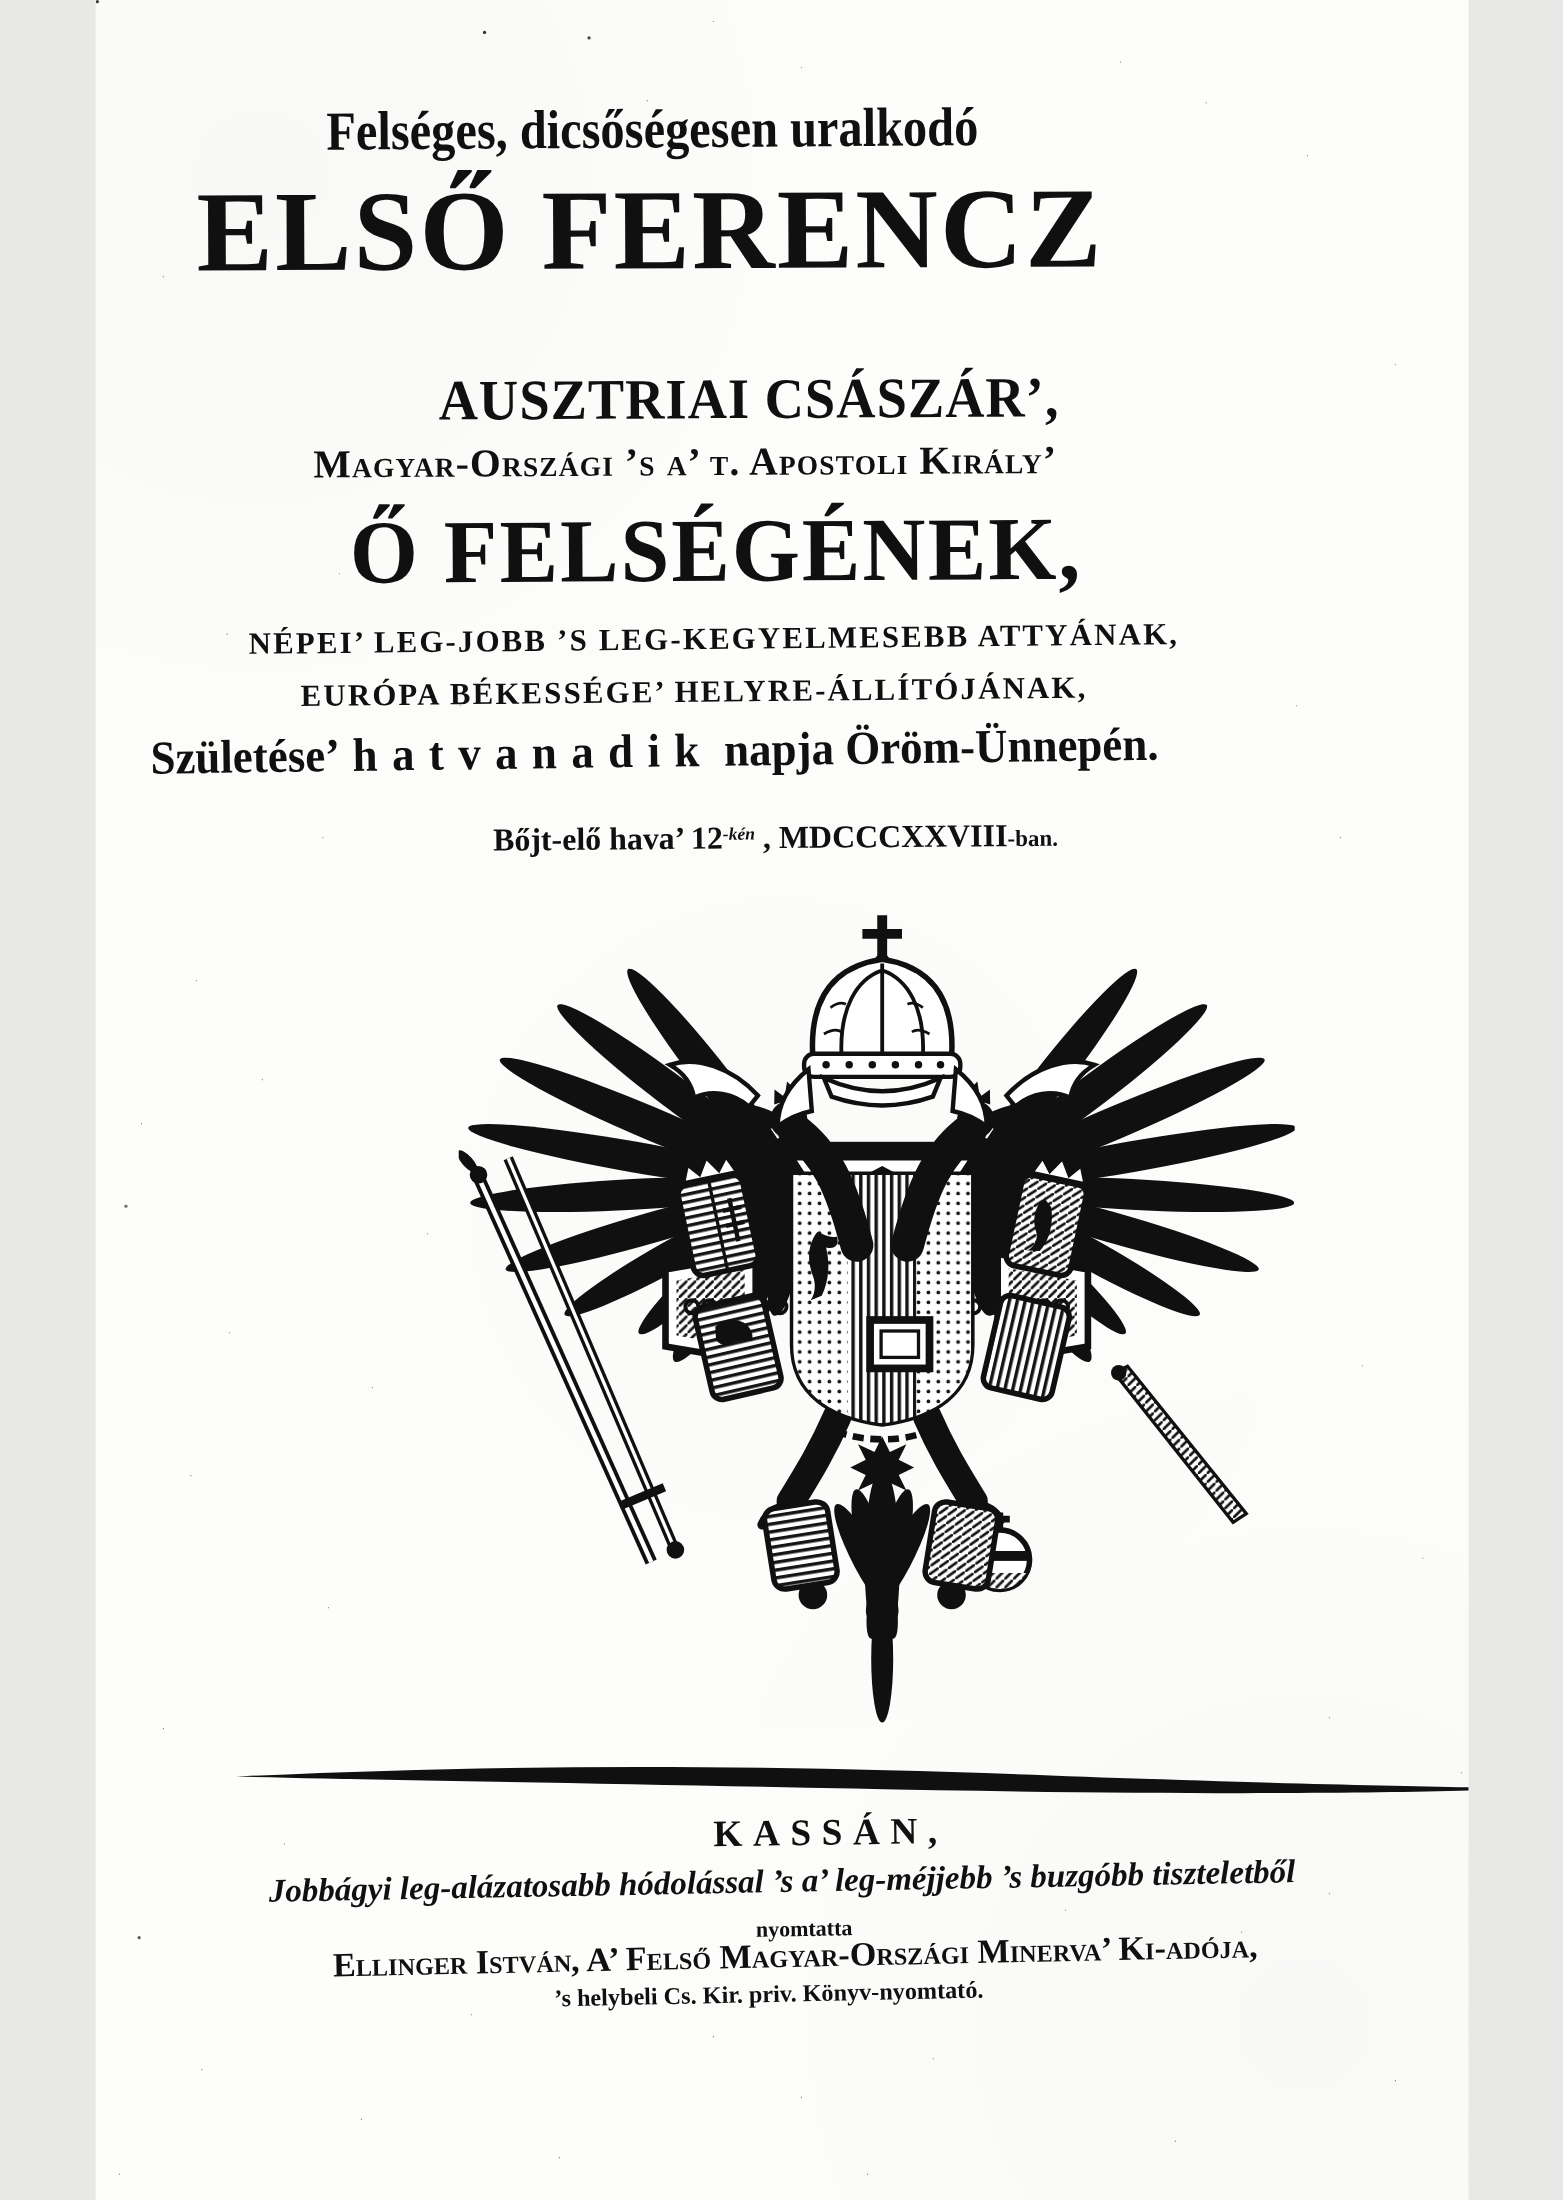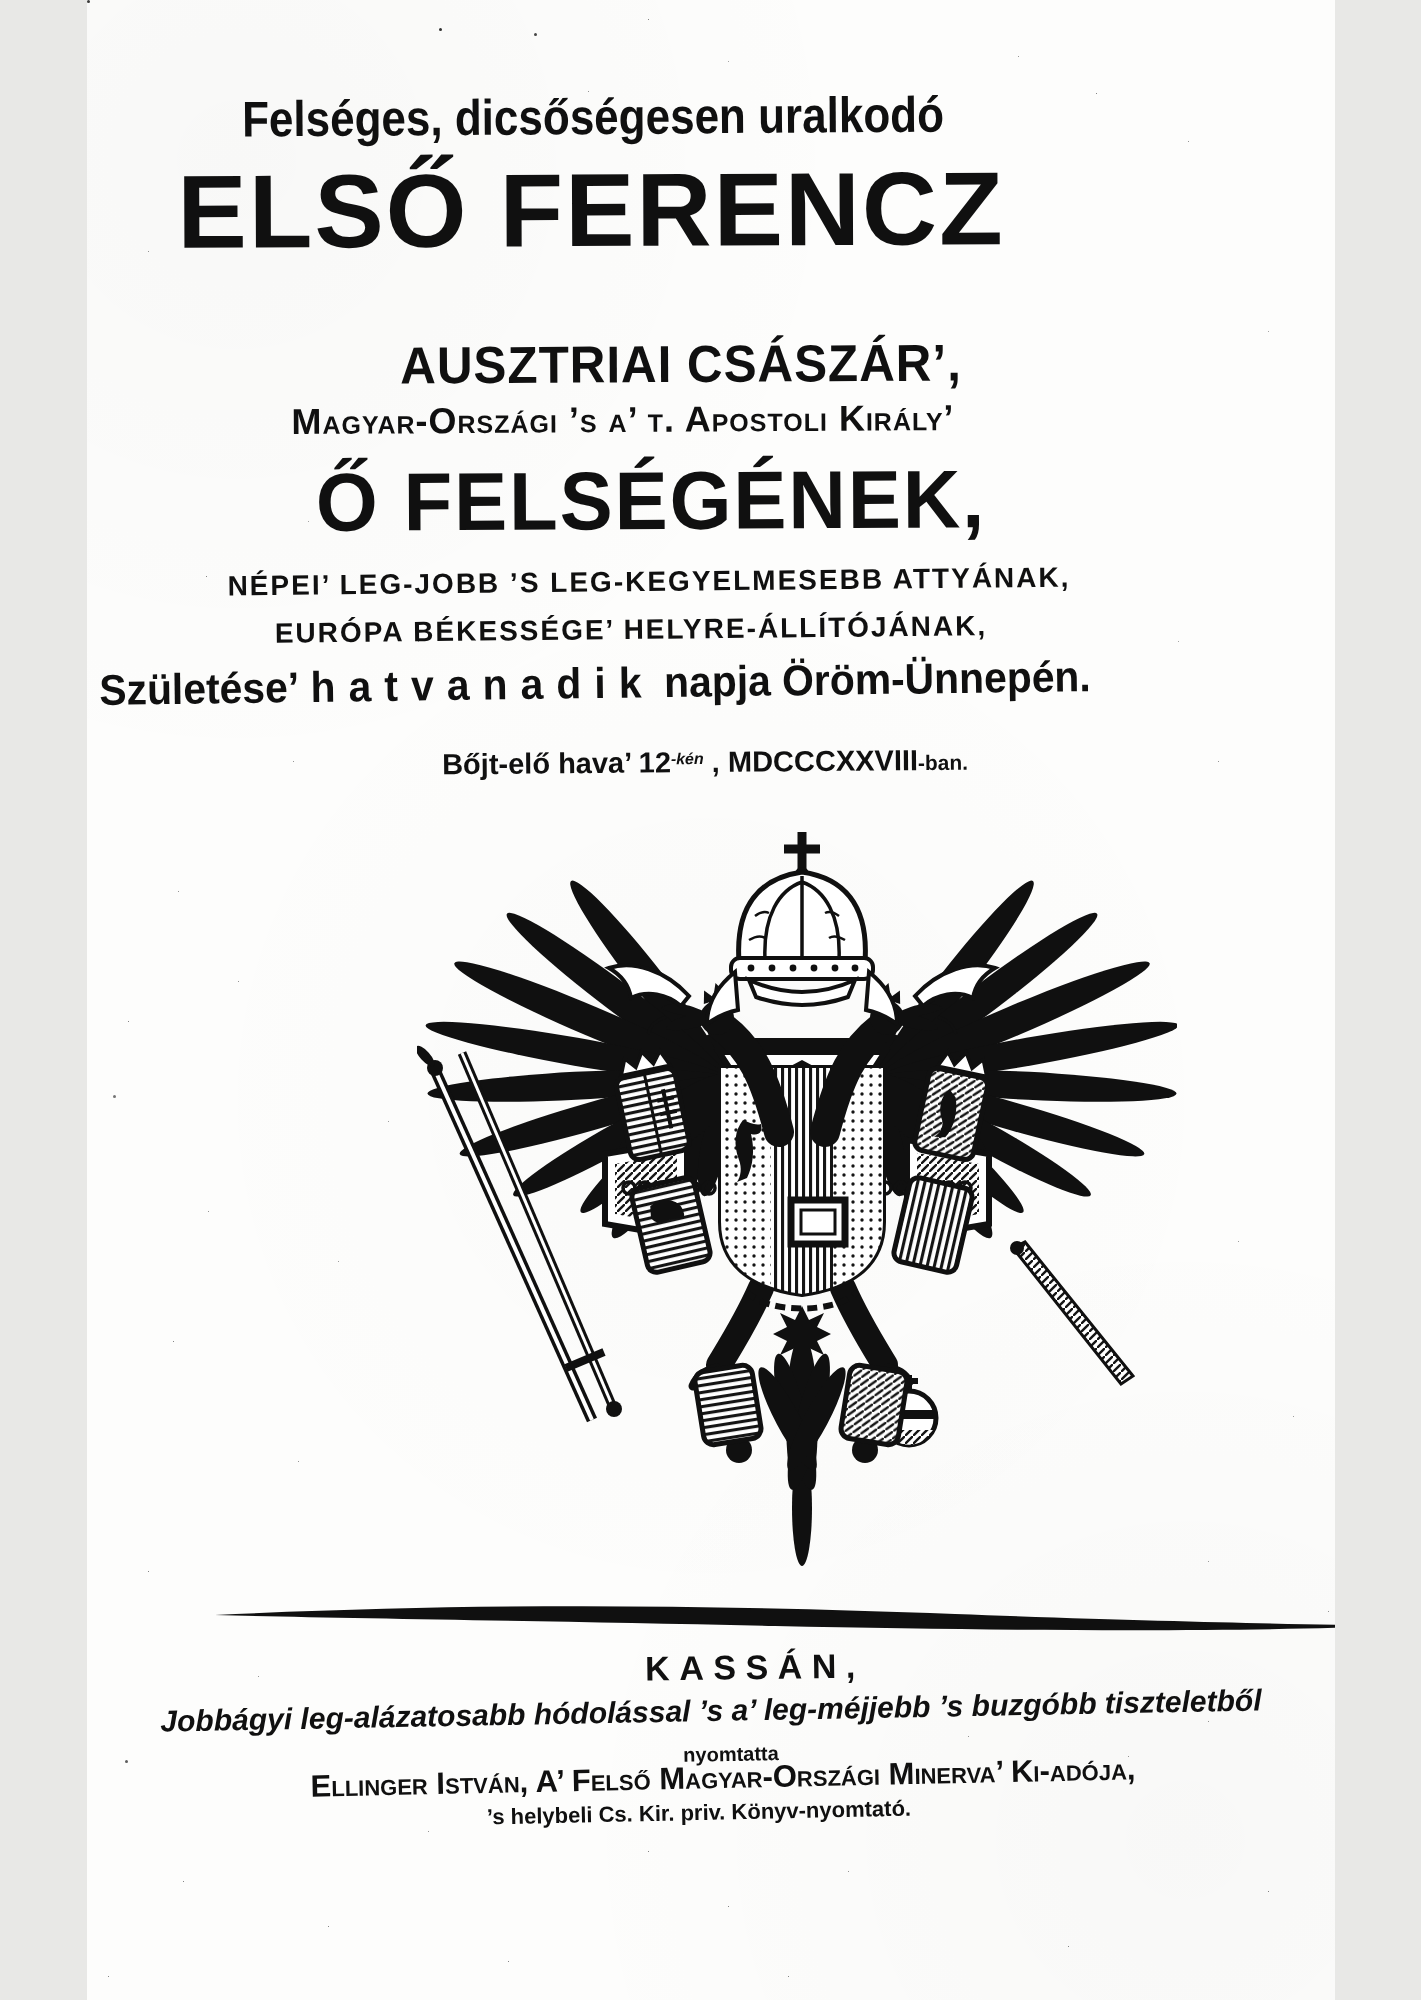--- a/index.html
+++ b/index.html
@@ -6,7 +6,7 @@
   .page{
     position:relative; width:1248px; height:2000px; margin:0 auto;
     background:#fdfdfc; overflow:hidden;
-    font-family:Liberation Sans, sans-serif; color:#101010;
+    font-family:Liberation Serif, serif; color:#101010;
     background-image:
       radial-gradient(circle at 12% 8%, rgba(0,0,0,0.02), transparent 30%),
       radial-gradient(circle at 88% 92%, rgba(0,0,0,0.02), transparent 30%),

